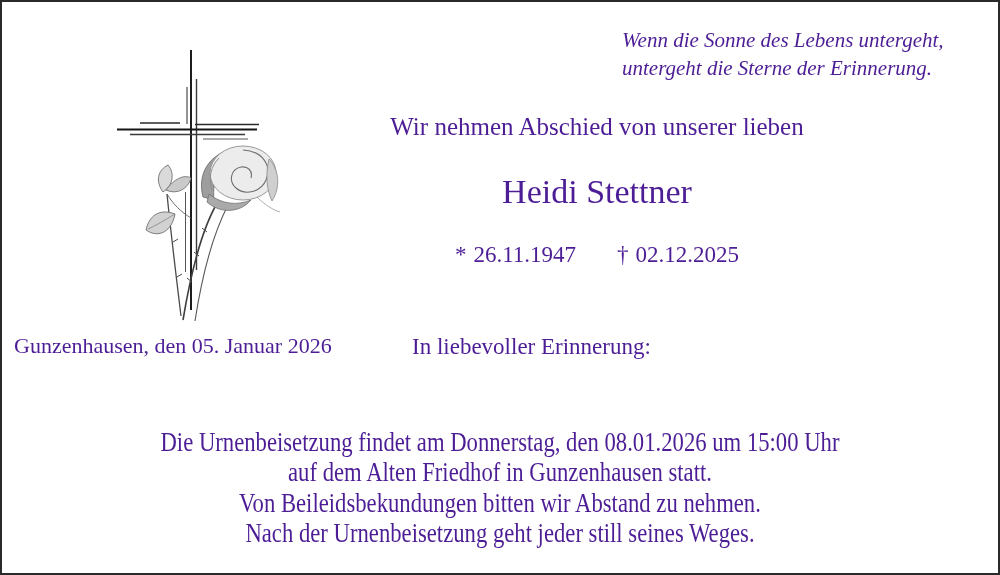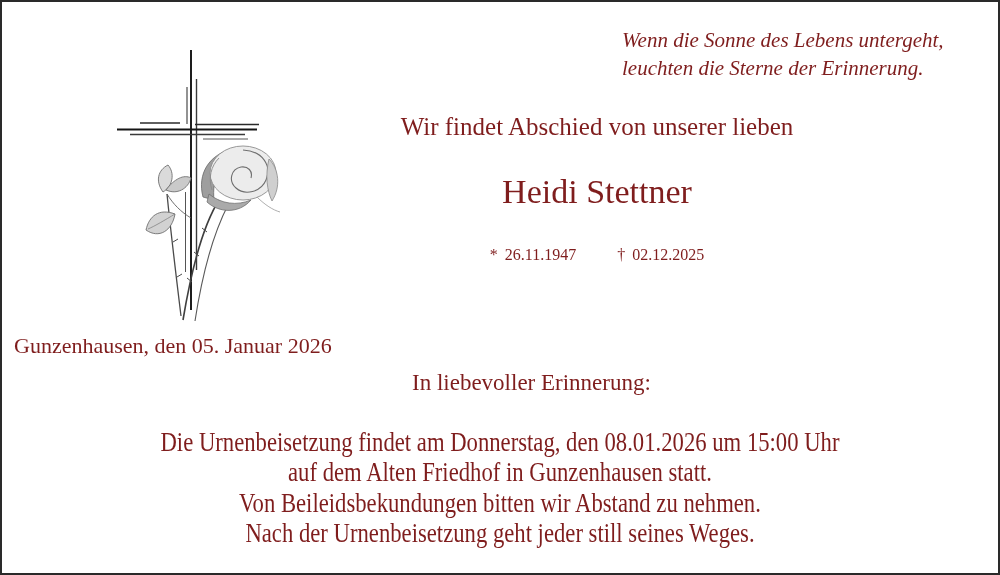--- a/index.html
+++ b/index.html
@@ -10,7 +10,7 @@
     border: 2px solid #2a2a2a;
     background: #ffffff;
     font-family: "Liberation Serif", serif;
-    color: #7f1d1d;
+    color: #4c1d95;
     overflow: hidden;
   }
   .epigraph {

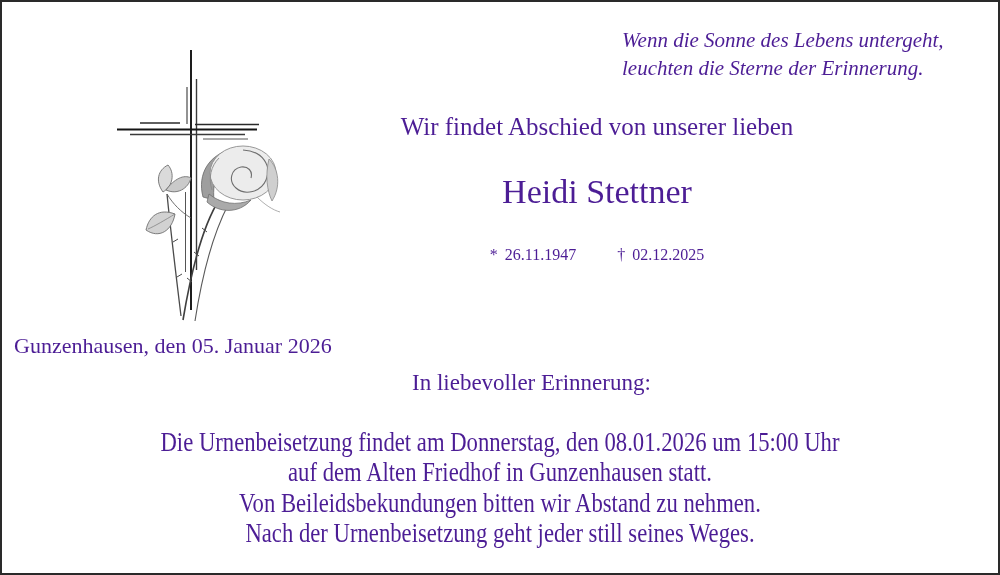--- a/index.html
+++ b/index.html
@@ -55,7 +55,7 @@
 
   <div class="epigraph">
     <div>Wenn die Sonne des Lebens untergeht,</div>
-    <div>leuchten die Sterne der Erinnerung.</div>
+    <div>untergeht die Sterne der Erinnerung.</div>
   </div>
 
   <div class="illustration">

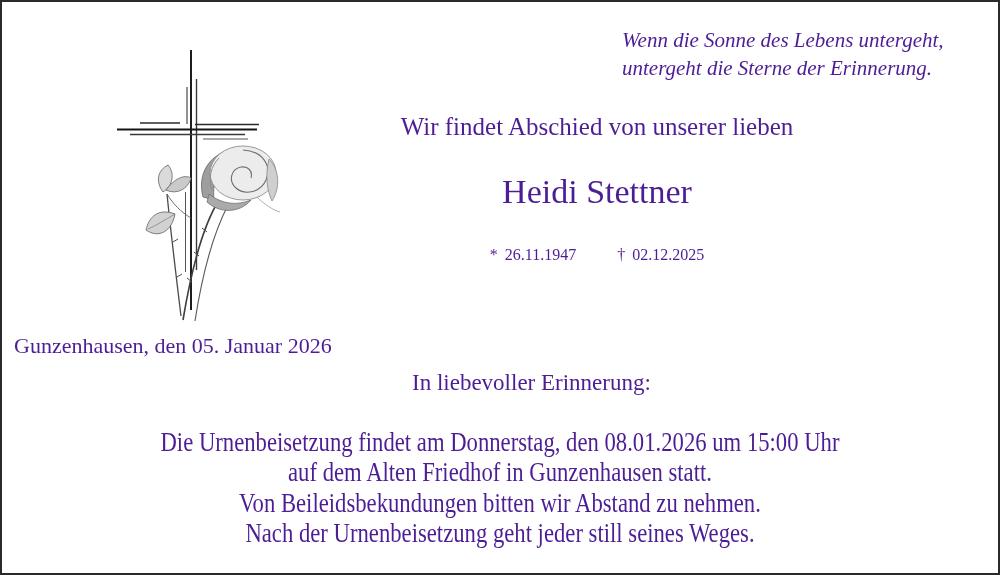--- a/index.html
+++ b/index.html
@@ -92,7 +92,7 @@
     </svg>
   </div>
 
-  <div class="intro">Wir findet Abschied von unserer lieben</div>
+  <div class="intro">Wir nehmen Abschied von unserer lieben</div>
 
   <div class="deceased-name">Heidi Stettner</div>
 

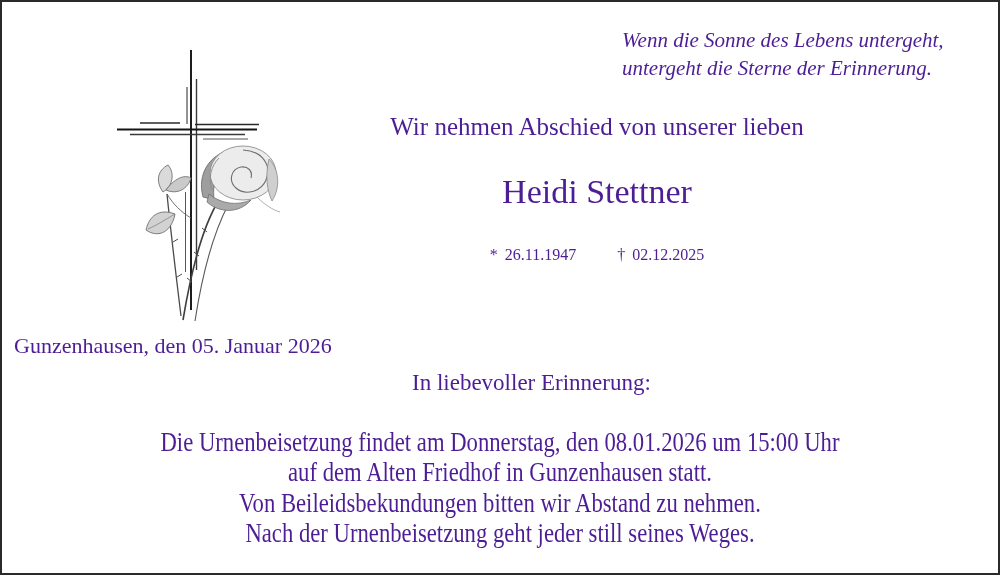--- a/index.html
+++ b/index.html
@@ -30,7 +30,7 @@
   .dates {
     position: absolute; left: 350px; top: 240px; width: 490px;
     display: flex; justify-content: center; gap: 41px;
-    font-size: 16px; line-height: 26px;
+    font-size: 23px; line-height: 26px;
   }
   .dates .sym { margin-right: 7px; }
   .dateline {

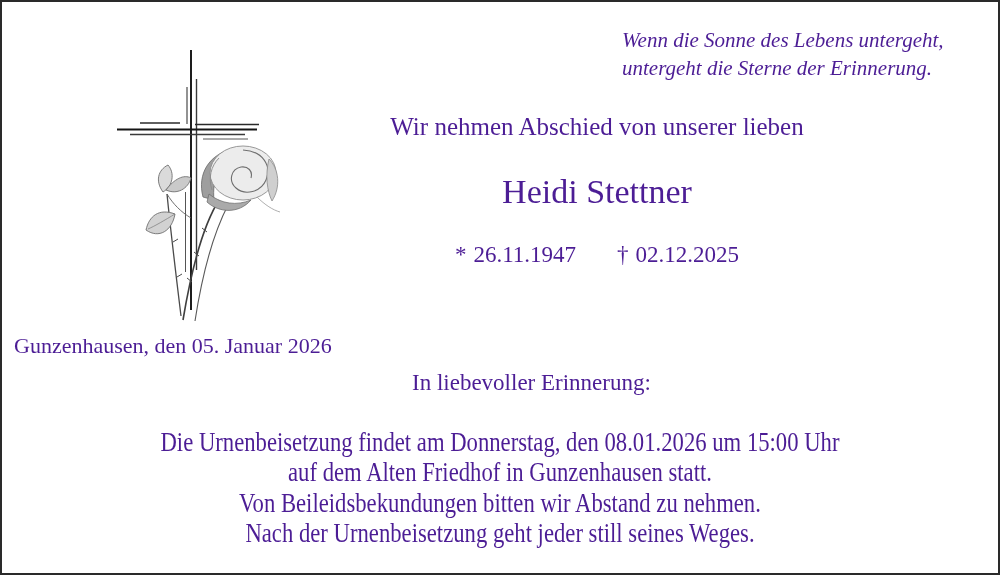--- a/index.html
+++ b/index.html
@@ -39,7 +39,7 @@
   }
   .remembrance {
     position: absolute; left: 410px; top: 329px;
-    font-size: 23px; line-height: 31px; white-space: nowrap; margin-top: 36px;
+    font-size: 23px; line-height: 31px; white-space: nowrap;
   }
   .funeral {
     position: absolute; left: 0; top: 425px; width: 996px;

